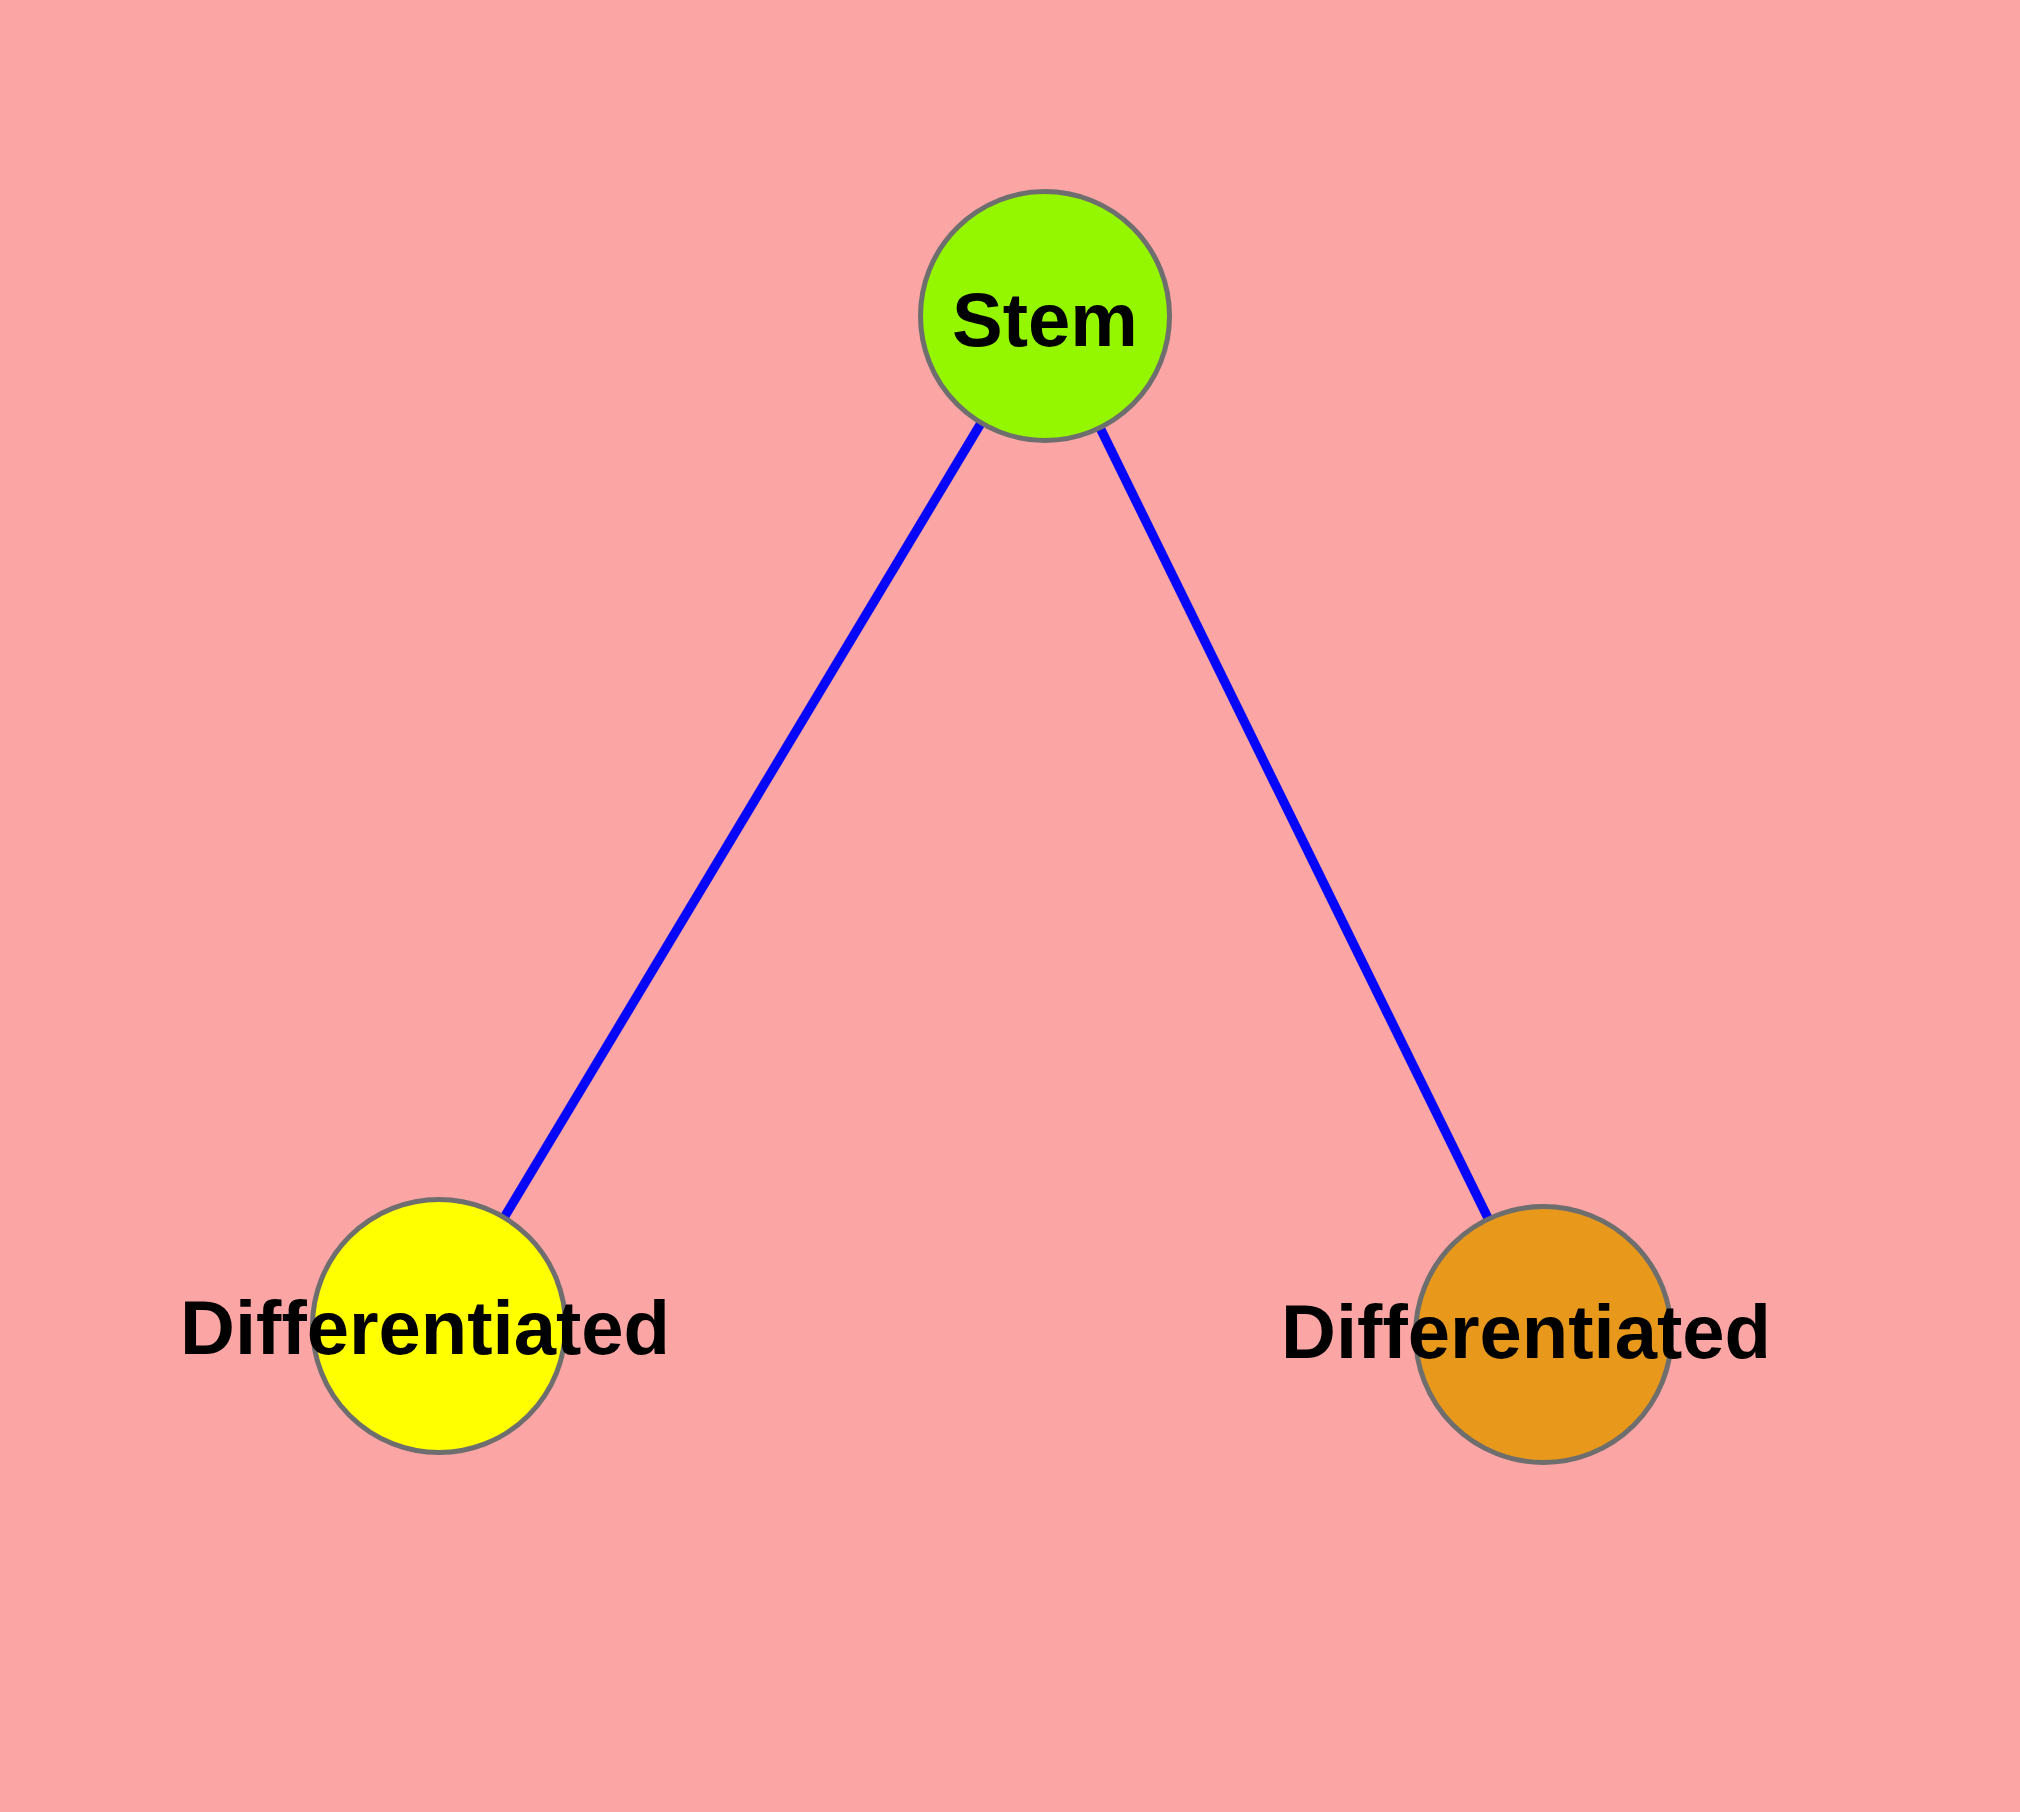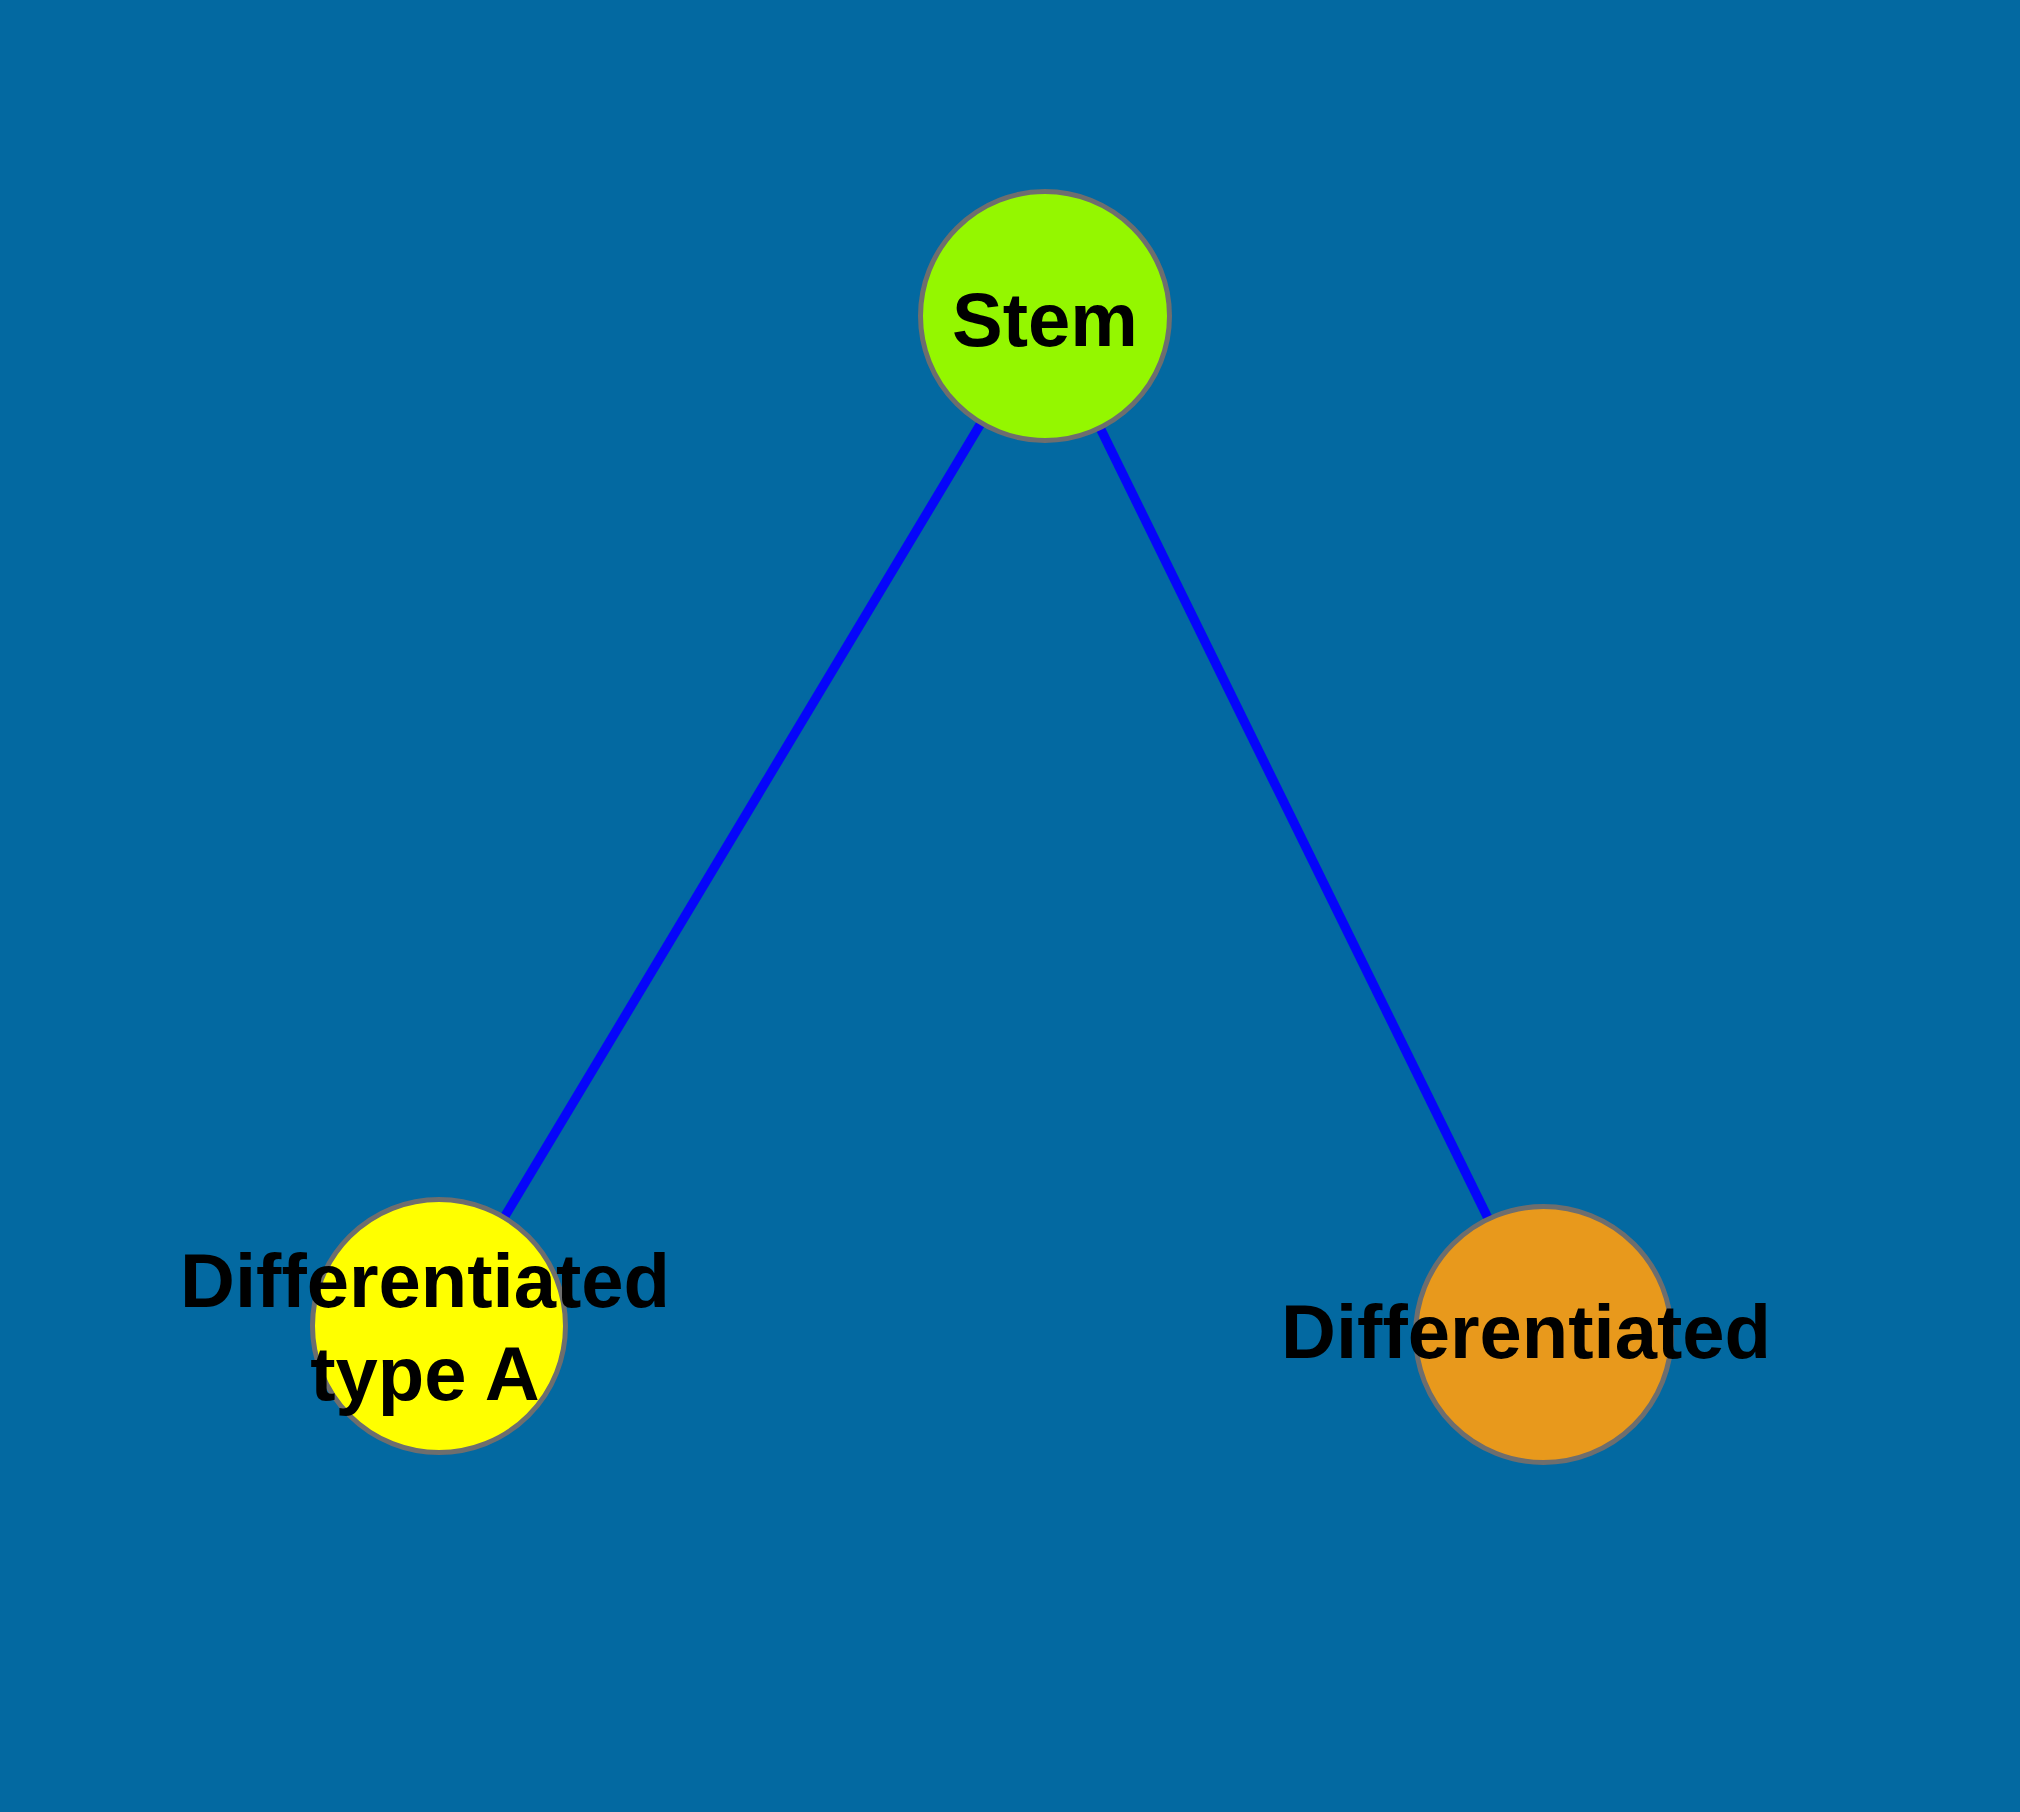--- a/index.html
+++ b/index.html
@@ -44,7 +44,7 @@
 </head>
 <body>
 
-<div class="canvas" style="background-color: #0369a1;">
+<div class="canvas" style="background-color: #fca5a5;">
 
   <svg class="edges-layer" viewBox="0 0 2384 2138" xmlns="http://www.w3.org/2000/svg">
     <line class="edge" x1="1233" y1="373" x2="518" y2="1564" stroke="#0505fa"></line>

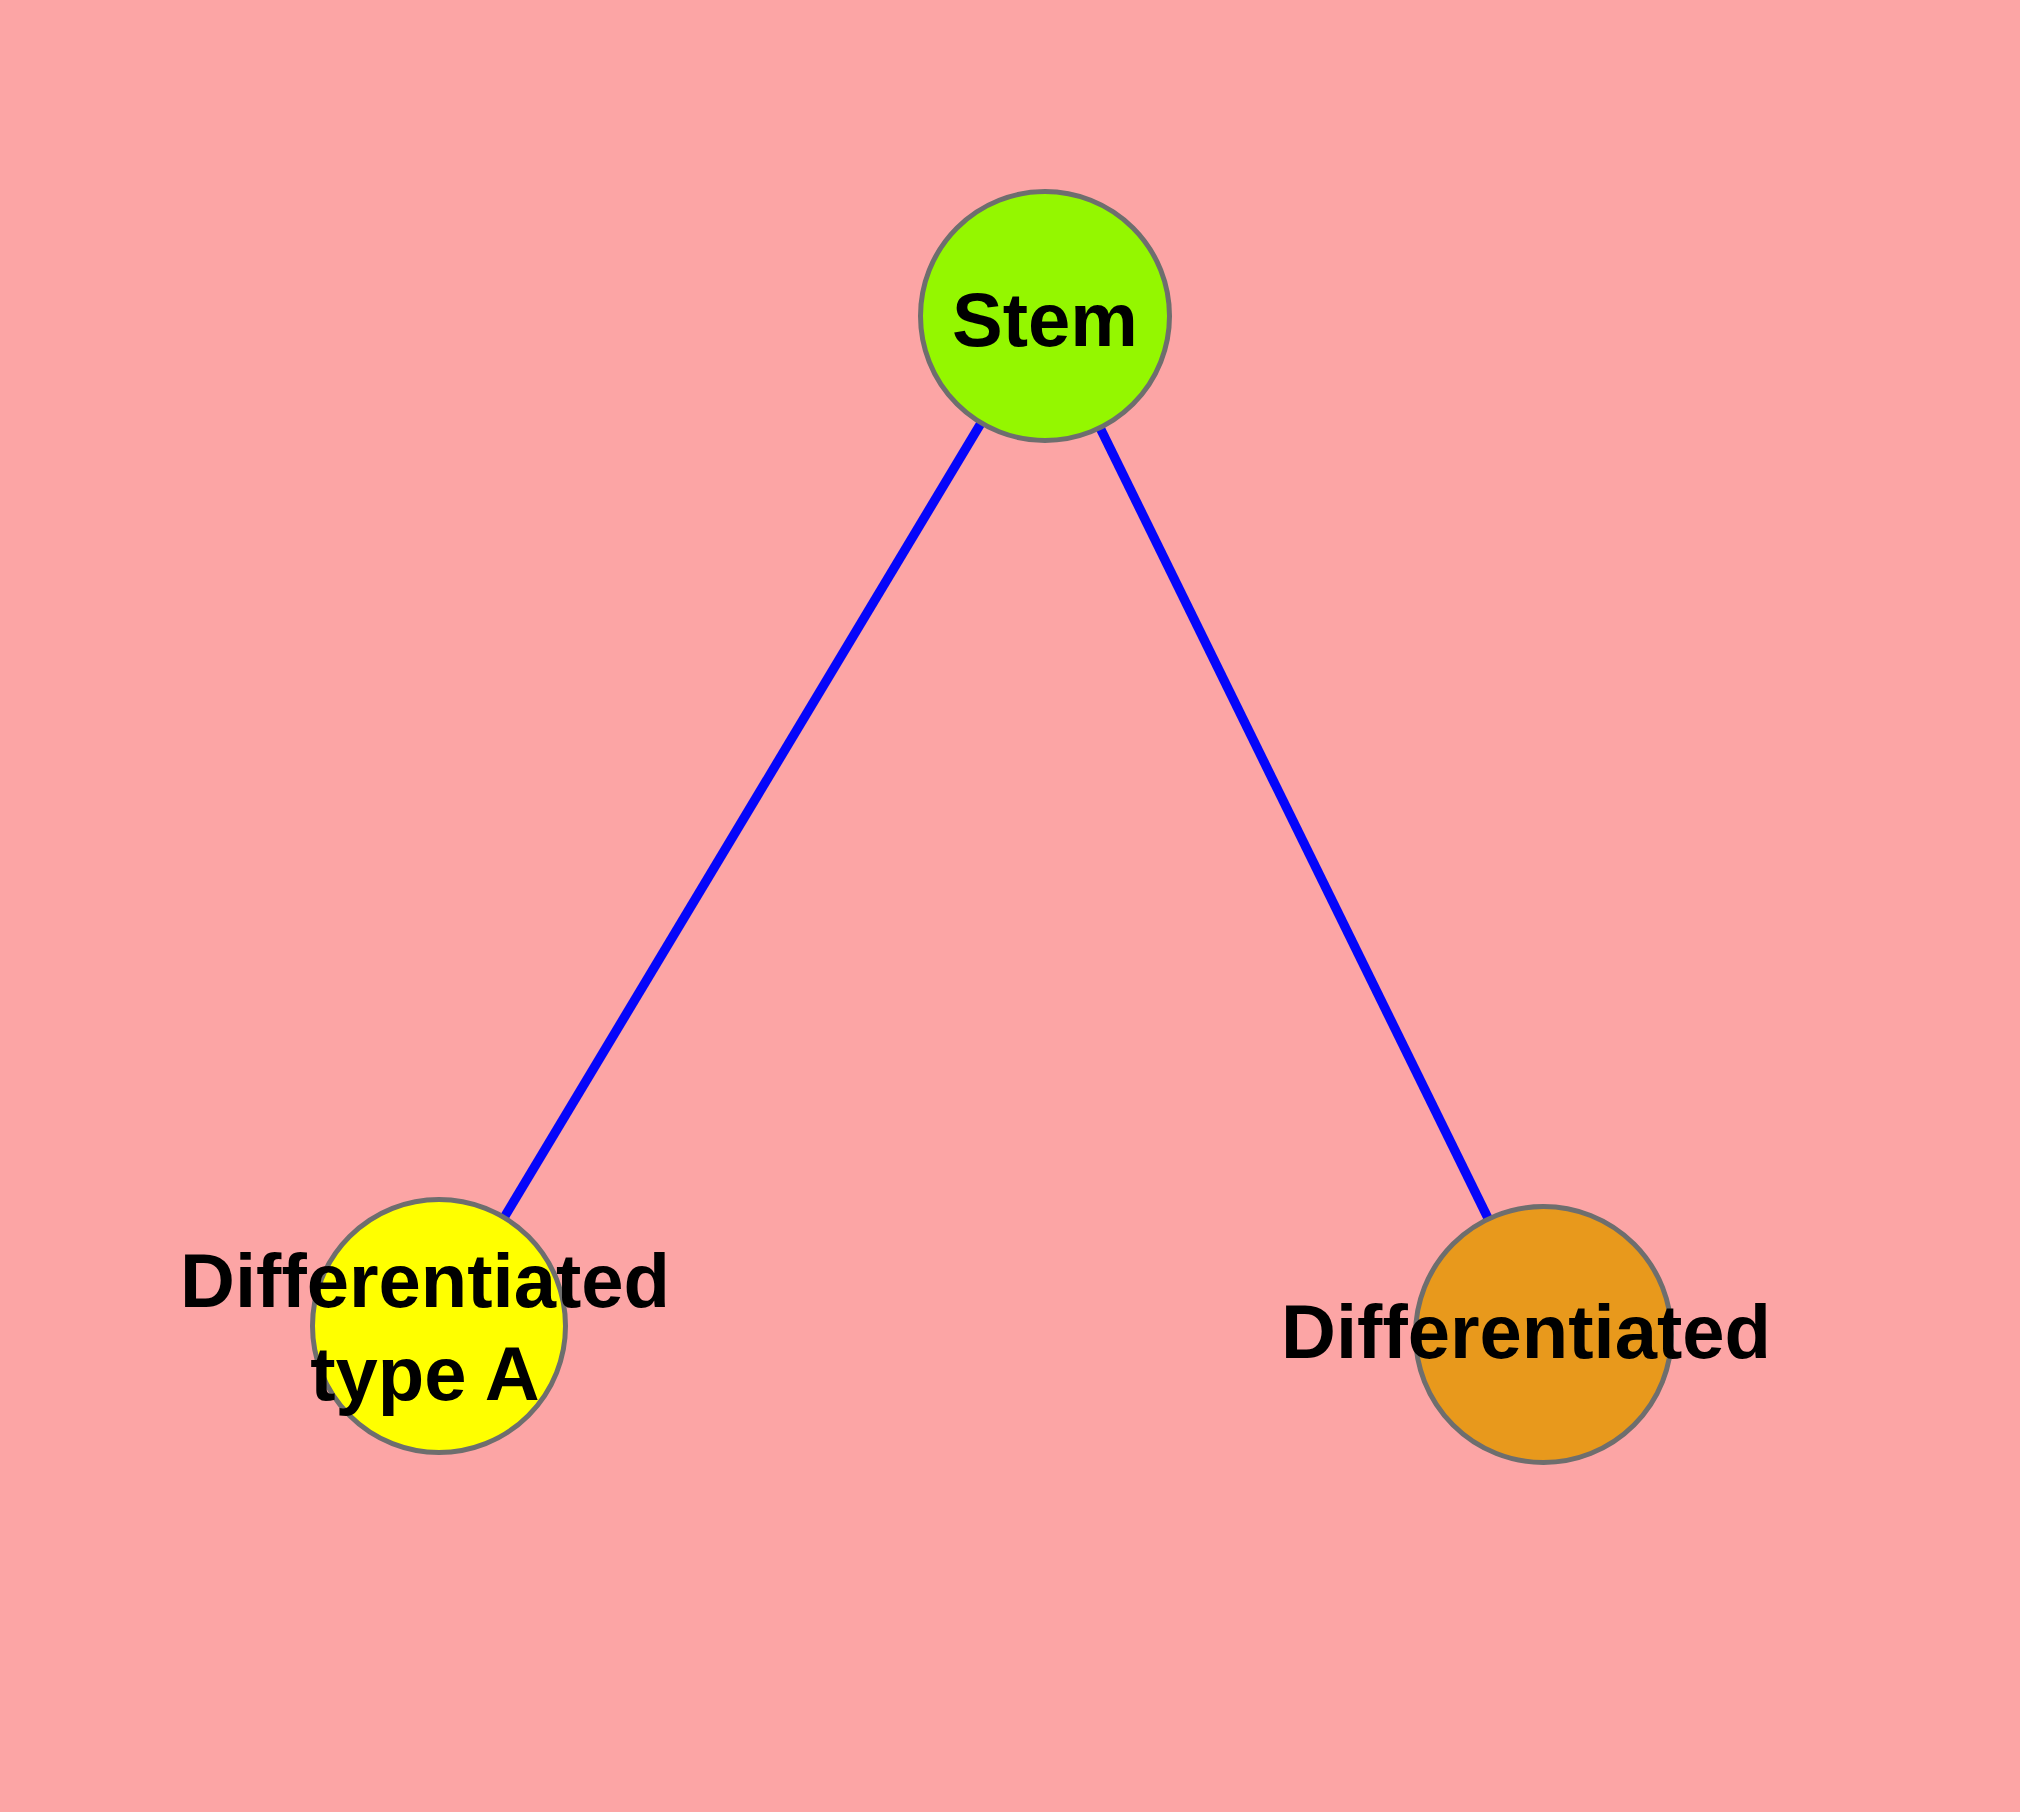--- a/index.html
+++ b/index.html
@@ -63,7 +63,6 @@
 
   <div class="node-label label-type-a">
     <div>Differentiated</div>
-    <div>type A</div>
   </div>
 
   <div class="node-label label-type-b">

